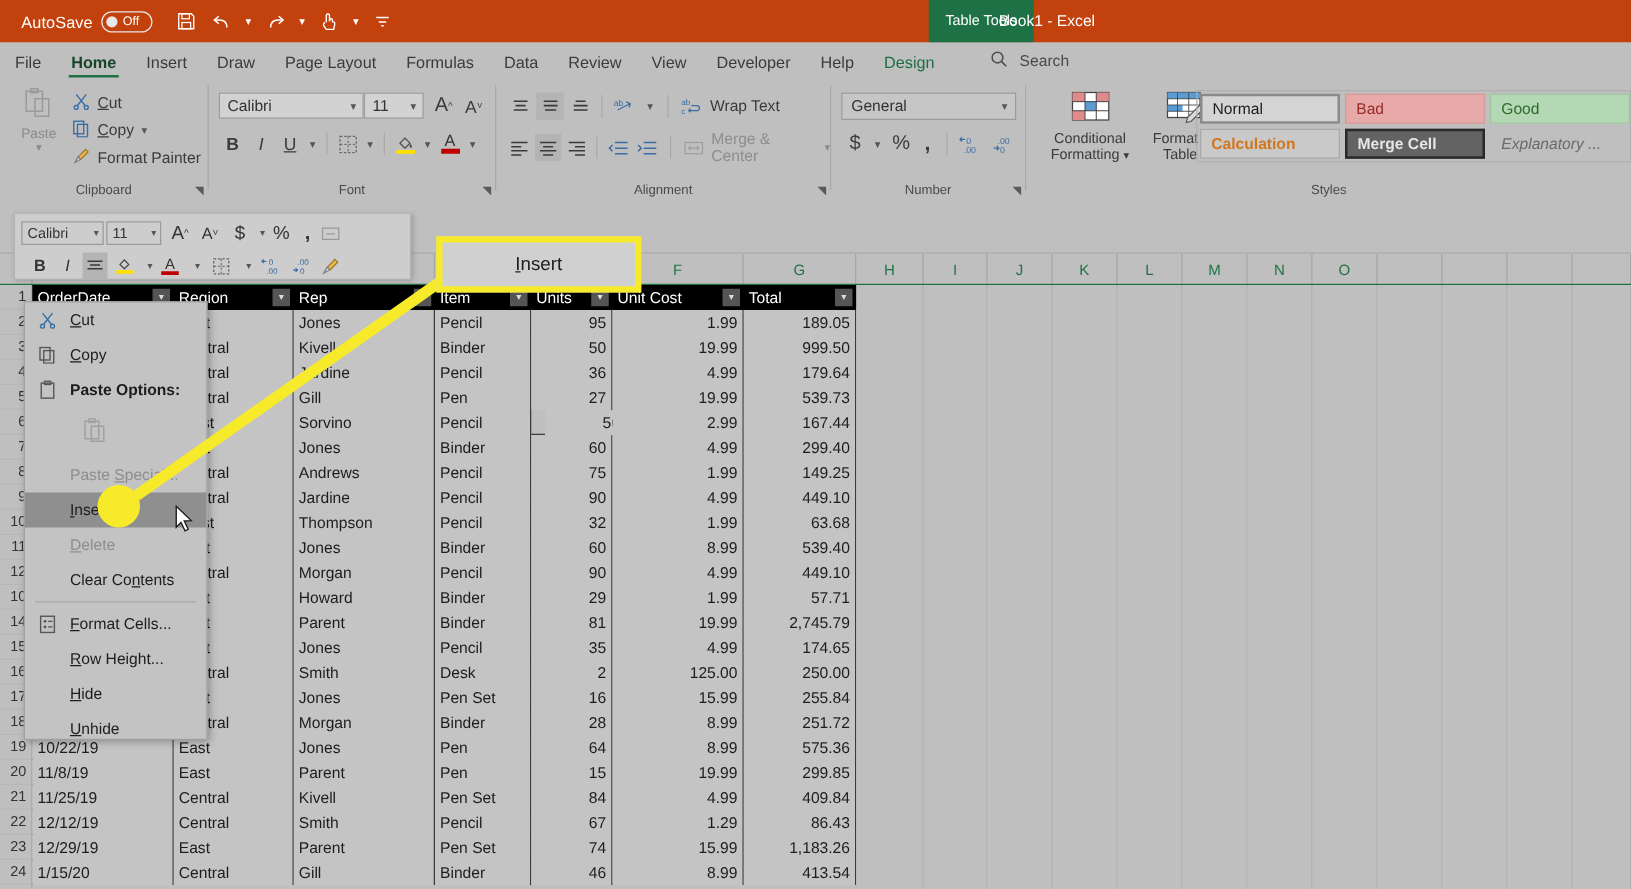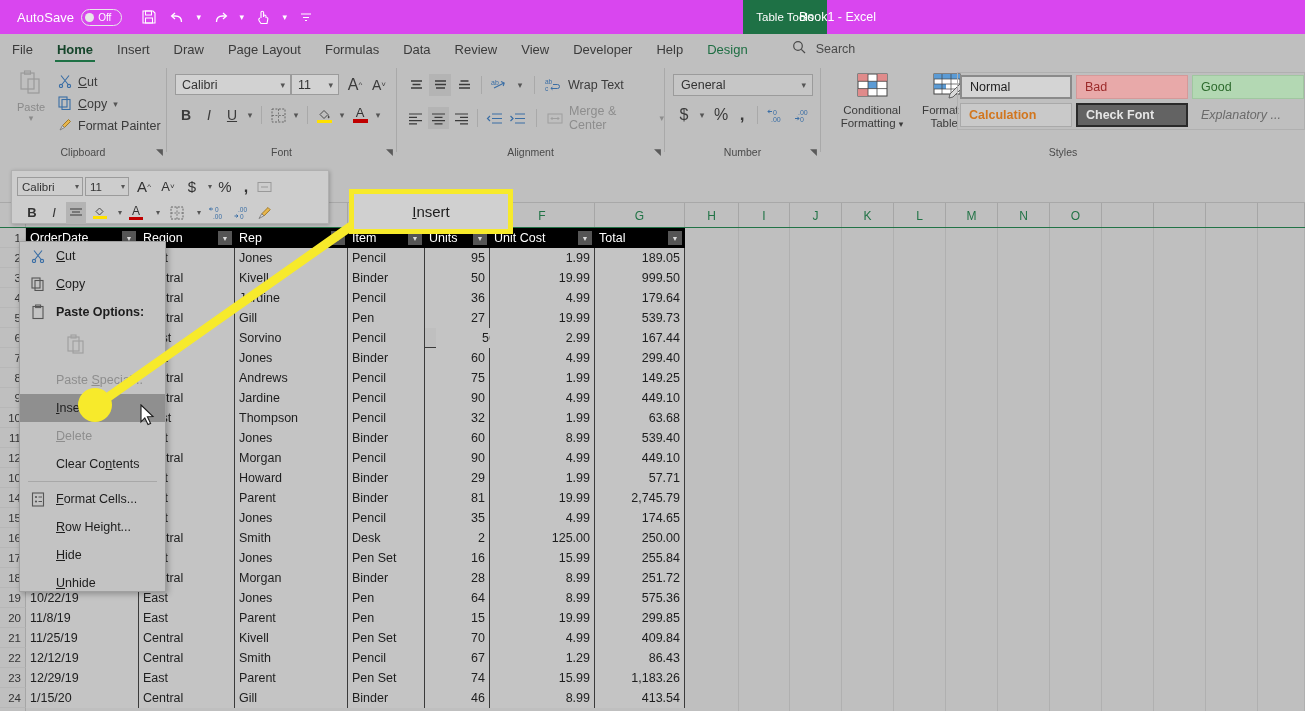--- a/index.html
+++ b/index.html
@@ -15,7 +15,7 @@
   
   .titlebar {
     position: absolute; left: 0; top: 0; width: 1305px; height: 34px;
-    background: #d946ef; color: #ffffff;
+    background: #c2410c; color: #ffffff;
     display: flex; align-items: center;
   }
   .autosave-wrap { display: flex; align-items: center; gap: 7px; margin-left: 17px; }

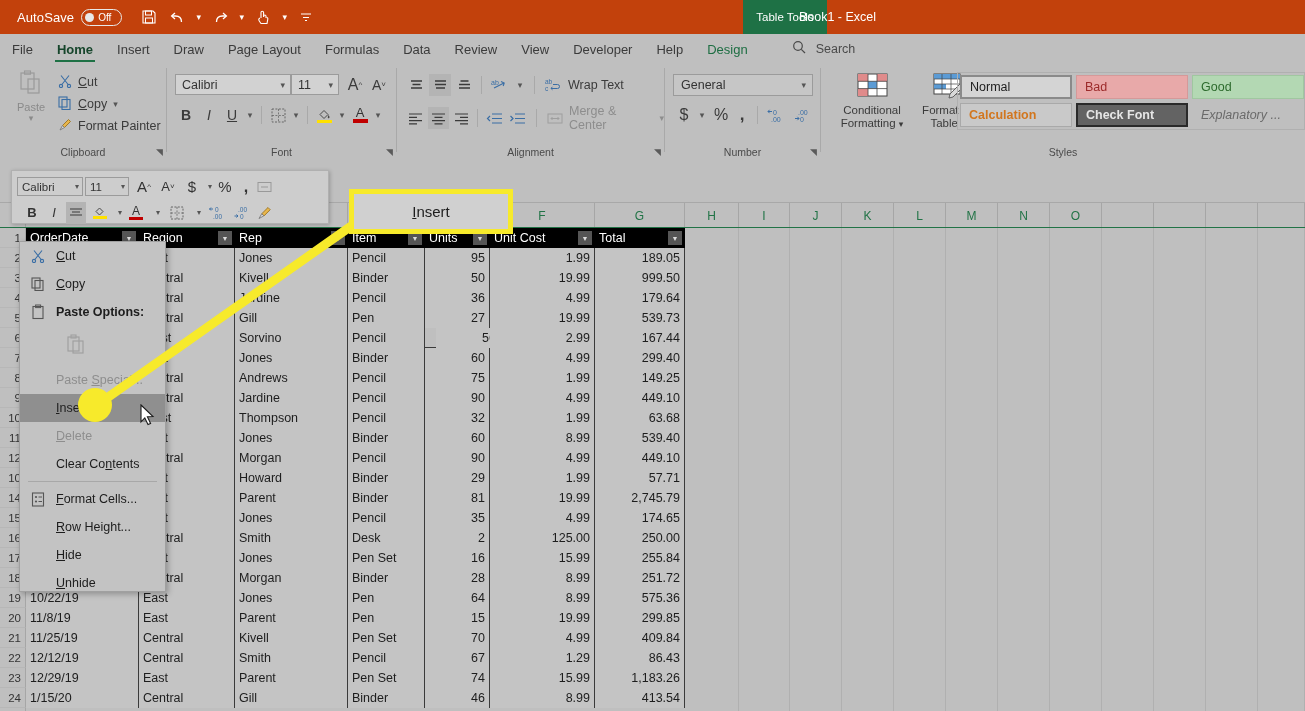--- a/index.html
+++ b/index.html
@@ -563,7 +563,7 @@
           <div class="stylecell" style="left: 118px; top: 2px; width: 112px; background: rgb(232, 169, 169); color: rgb(156, 43, 43); border-color: rgb(213, 153, 153);">Bad</div>
           <div class="stylecell" style="left: 234px; top: 2px; width: 112px; background: rgb(179, 216, 179); color: rgb(45, 107, 45); border-color: rgb(160, 199, 160);">Good</div>
           <div class="stylecell" style="left: 2px; top: 30px; width: 112px; background: rgb(201, 201, 201); color: rgb(210, 118, 30); border-color: rgb(169, 169, 169); font-weight: bold;">Calculation</div>
-          <div class="stylecell" style="left: 118px; top: 30px; width: 112px; background: rgb(99, 99, 99); color: rgb(230, 230, 230); border-color: rgb(42, 42, 42); border-width: 2px; font-weight: bold;">Check Font</div>
+          <div class="stylecell" style="left: 118px; top: 30px; width: 112px; background: rgb(99, 99, 99); color: rgb(230, 230, 230); border-color: rgb(42, 42, 42); border-width: 2px; font-weight: bold;">Merge Cell</div>
           <div class="stylecell" style="left: 234px; top: 30px; width: 112px; background: transparent; color: rgb(106, 106, 106); border-color: transparent; font-style: italic;">Explanatory ...</div>
         </div>
       <div class="glabel">Styles</div>

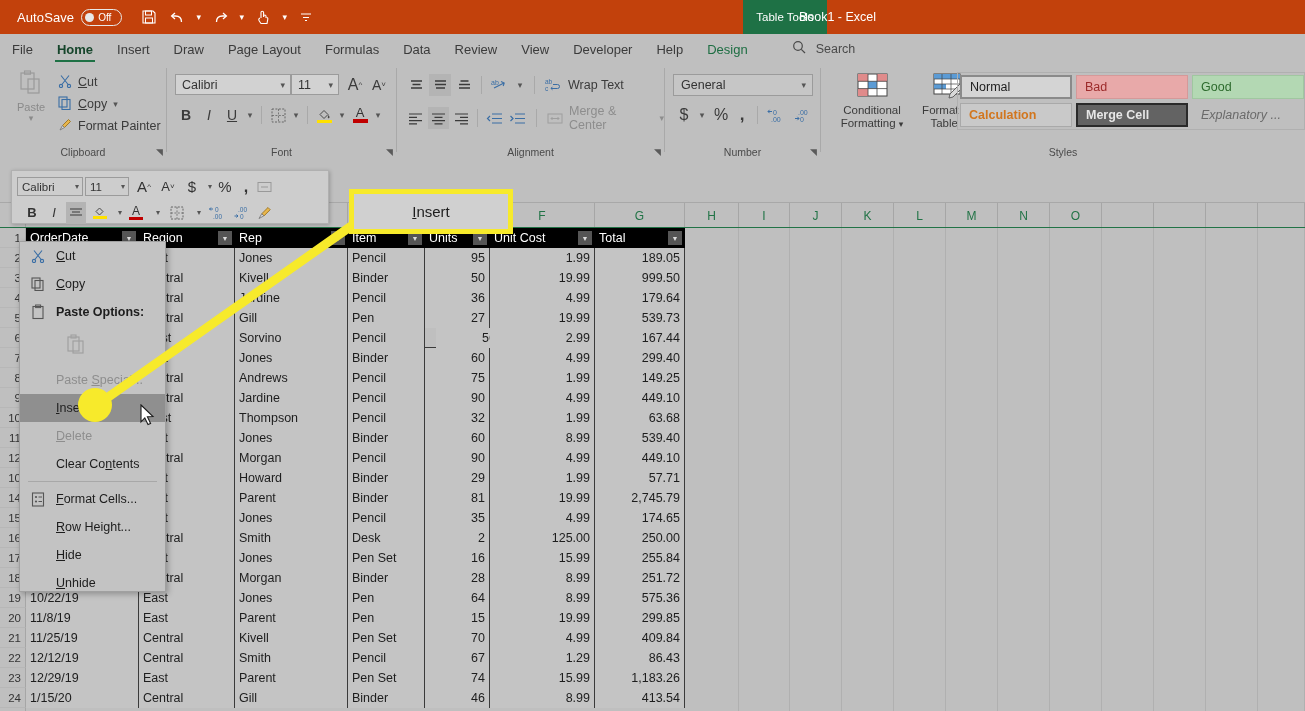--- a/index.html
+++ b/index.html
@@ -829,7 +829,7 @@
           <div class="tcell" style="left: 113px; width: 96px;">Central</div>
           <div class="tcell" style="left: 209px; width: 113px;">Kivell</div>
           <div class="tcell" style="left: 322px; width: 77px;">Pen Set</div>
-          <div class="tcell num" style="left: 399px; width: 65px;">70</div>
+          <div class="tcell num" style="left: 399px; width: 65px;">84</div>
           <div class="tcell num" style="left: 464px; width: 105px;">4.99</div>
           <div class="tcell num" style="left: 569px; width: 90px;">409.84</div>
         </div>

